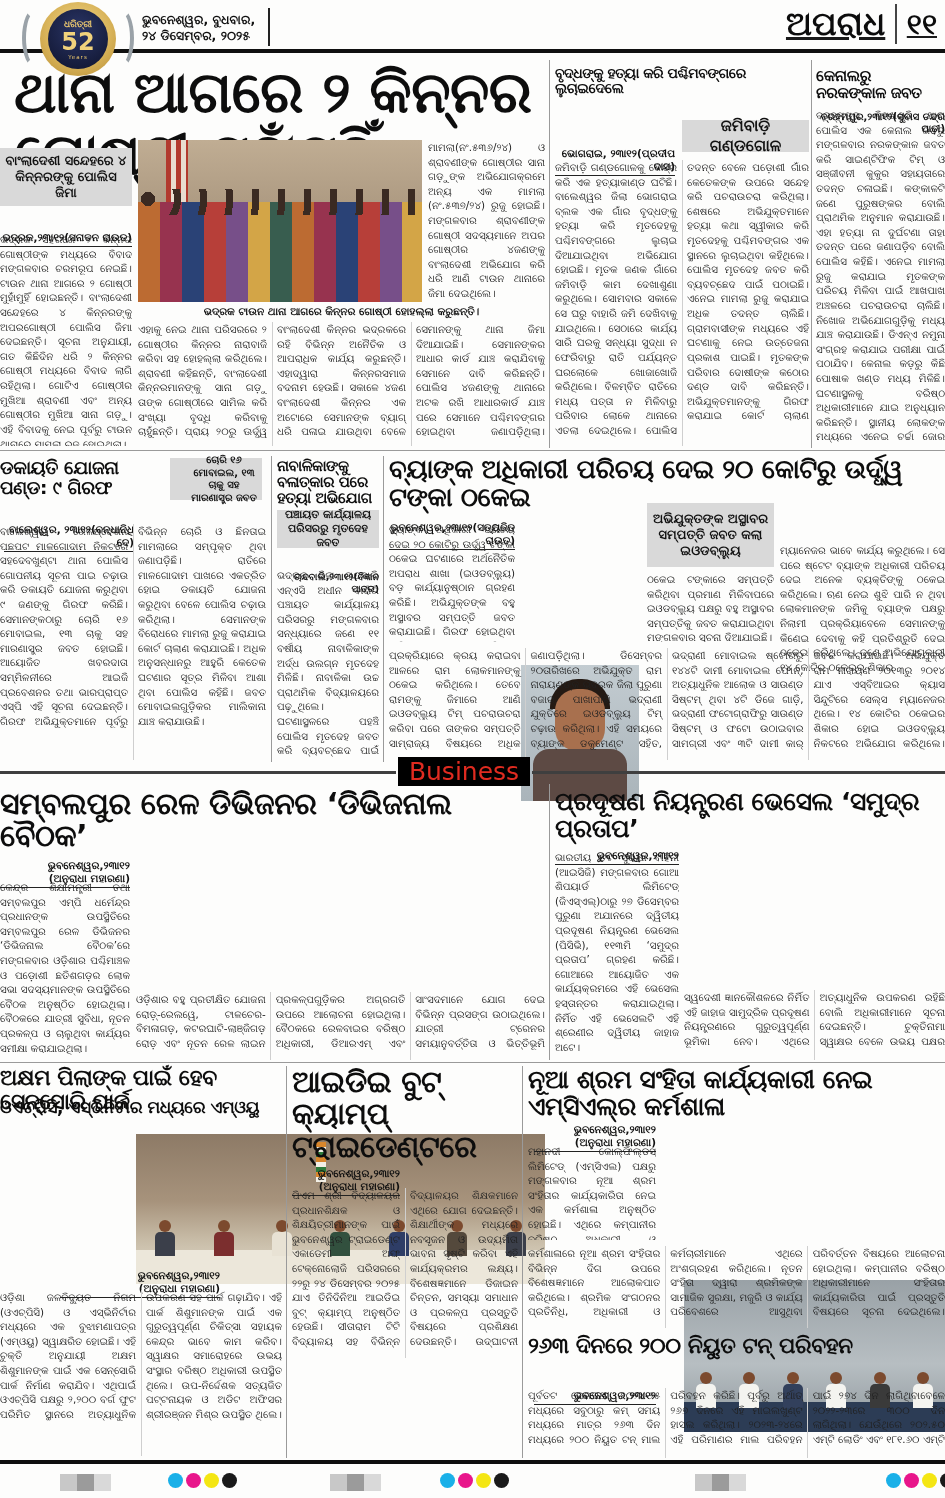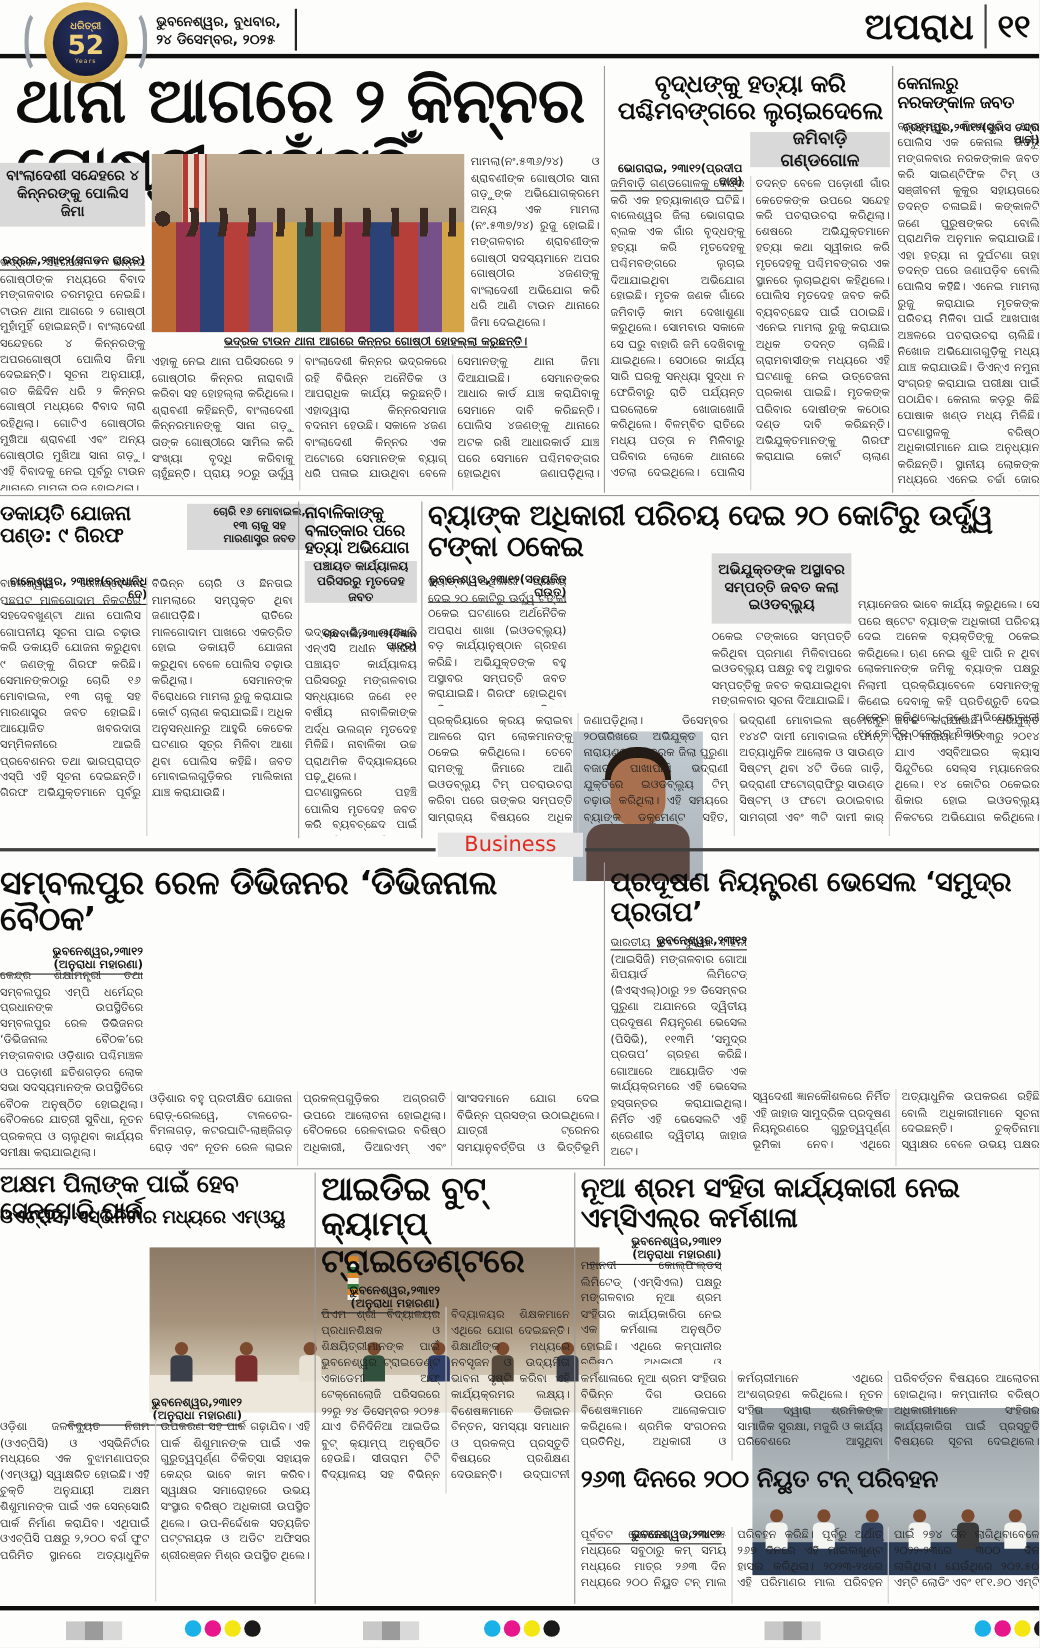--- a/index.html
+++ b/index.html
@@ -34,7 +34,7 @@
   .logo-core .yl{font-size:5.5px;letter-spacing:1px;}
   .masthead-date{position:absolute;left:142px;top:12px;width:125px;font-weight:bold;font-size:12.5px;line-height:1.3;color:#111;}
   .mast-div{position:absolute;left:268px;top:8px;width:2px;height:38px;background:#222;}
-  .section-wrap{position:absolute;right:8px;top:4px;display:flex;align-items:center;gap:10px;}
+  .section-wrap{position:absolute;right:8px;top:4px;display:flex;align-items:center;gap:10px;text-decoration:underline;}
   .section-name{font-size:33px;font-weight:bold;color:#0c0c0c;}
   .section-sep{width:1.5px;height:40px;background:#444;}
   .page-no{font-size:29px;font-weight:bold;color:#0c0c0c;}

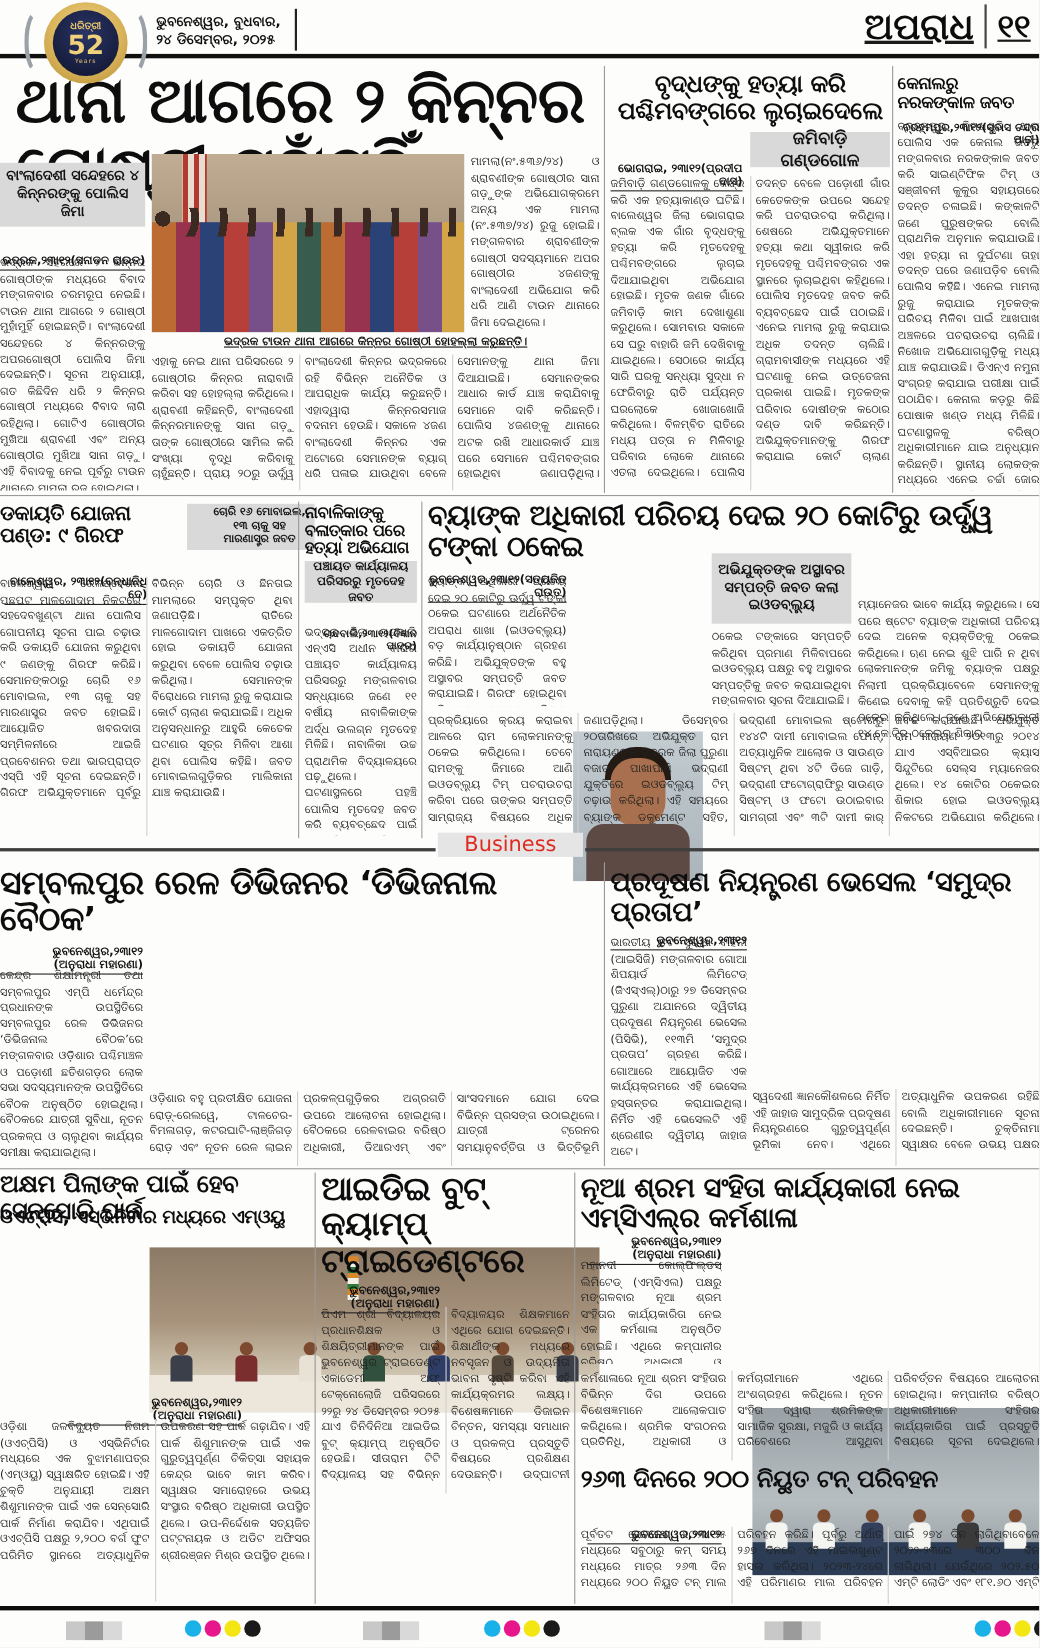--- a/index.html
+++ b/index.html
@@ -99,7 +99,7 @@
   <div class="abs vrule" style="left:549px;top:60px;height:388px;"></div>
   <div class="abs vrule" style="left:811px;top:60px;height:388px;"></div>
 
-  <div class="abs hl" style="left:555px;top:66px;width:254px;font-size:22px;text-align:center;">ବୃଦ୍ଧଙ୍କୁ ହତ୍ୟା କରି ପଶ୍ଚିମବଙ୍ଗରେ ଲୁଚାଇଦେଲେ</div>
+  <div class="abs hl" style="left:555px;top:66px;width:254px;font-size:14px;">ବୃଦ୍ଧଙ୍କୁ ହତ୍ୟା କରି ପଶ୍ଚିମବଙ୍ଗରେ ଲୁଚାଇଦେଲେ</div>
   <div class="abs dateline dl-underline" style="left:555px;top:128px;width:120px;">ଭୋଗରାଇ, ୨୩ା୧୨(ପ୍ରଦୀପ ଦାସ)</div>
   <div class="abs graybox" style="left:682px;top:120px;width:127px;height:32px;font-size:16px;">ଜମିବାଡ଼ି ଗଣ୍ଡଗୋଳ</div>
   <div class="abs body-txt cols2" style="left:555px;top:160px;width:254px;height:286px;">ଜମିବାଡ଼ି ଗଣ୍ଡଗୋଳକୁ କେନ୍ଦ୍ର କରି ଏକ ହତ୍ୟାକାଣ୍ଡ ଘଟିଛି। ବାଲେଶ୍ୱର ଜିଲା ଭୋଗରାଇ ବ୍ଲକ ଏକ ଗାଁର ବୃଦ୍ଧଙ୍କୁ ହତ୍ୟା କରି ମୃତଦେହକୁ ପଶ୍ଚିମବଙ୍ଗରେ ଲୁଚାଇ ଦିଆଯାଇଥିବା ଅଭିଯୋଗ ହୋଇଛି। ମୃତକ ଜଣକ ଗାଁରେ ଜମିବାଡ଼ି କାମ ଦେଖାଶୁଣା କରୁଥିଲେ। ସୋମବାର ସକାଳେ ସେ ଘରୁ ବାହାରି ଜମି ଦେଖିବାକୁ ଯାଇଥିଲେ।  ସେଠାରେ କାର୍ଯ୍ୟ ସାରି ଘରକୁ ସନ୍ଧ୍ୟା ସୁଦ୍ଧା ନ ଫେରିବାରୁ ରାତି ପର୍ଯ୍ୟନ୍ତ ଘରଲୋକେ ଖୋଜାଖୋଜି କରିଥିଲେ। ବିଳମ୍ବିତ ରାତିରେ ମଧ୍ୟ ପତ୍ତା ନ ମିଳିବାରୁ ପରିବାର ଲୋକେ ଥାନାରେ ଏତଲା ଦେଇଥିଲେ। ପୋଲିସ ତଦନ୍ତ ବେଳେ ପଡ଼ୋଶୀ ଗାଁର କେତେକଙ୍କ ଉପରେ ସନ୍ଦେହ କରି ପଚରାଉଚରା କରିଥିଲା। ଶେଷରେ ଅଭିଯୁକ୍ତମାନେ ହତ୍ୟା କଥା ସ୍ୱୀକାର କରି ମୃତଦେହକୁ ପଶ୍ଚିମବଙ୍ଗର ଏକ ସ୍ଥାନରେ ଲୁଚାଇଥିବା କହିଥିଲେ। ପୋଲିସ ମୃତଦେହ ଜବତ କରି ବ୍ୟବଚ୍ଛେଦ ପାଇଁ ପଠାଇଛି। ଏନେଇ ମାମଲା ରୁଜୁ କରାଯାଇ ଅଧିକ ତଦନ୍ତ ଚାଲିଛି। ଗ୍ରାମବାସୀଙ୍କ ମଧ୍ୟରେ ଏହି ଘଟଣାକୁ ନେଇ ଉତ୍ତେଜନା ପ୍ରକାଶ ପାଇଛି। ମୃତକଙ୍କ ପରିବାର ଦୋଷୀଙ୍କ କଠୋର ଦଣ୍ଡ ଦାବି କରିଛନ୍ତି। ଅଭିଯୁକ୍ତମାନଙ୍କୁ ଗିରଫ କରାଯାଇ କୋର୍ଟ ଚାଲାଣ କରାଯାଇଛି ବୋଲି ଥାନା ଅଧିକାରୀ ସୂଚନା ଦେଇଛନ୍ତି।</div>

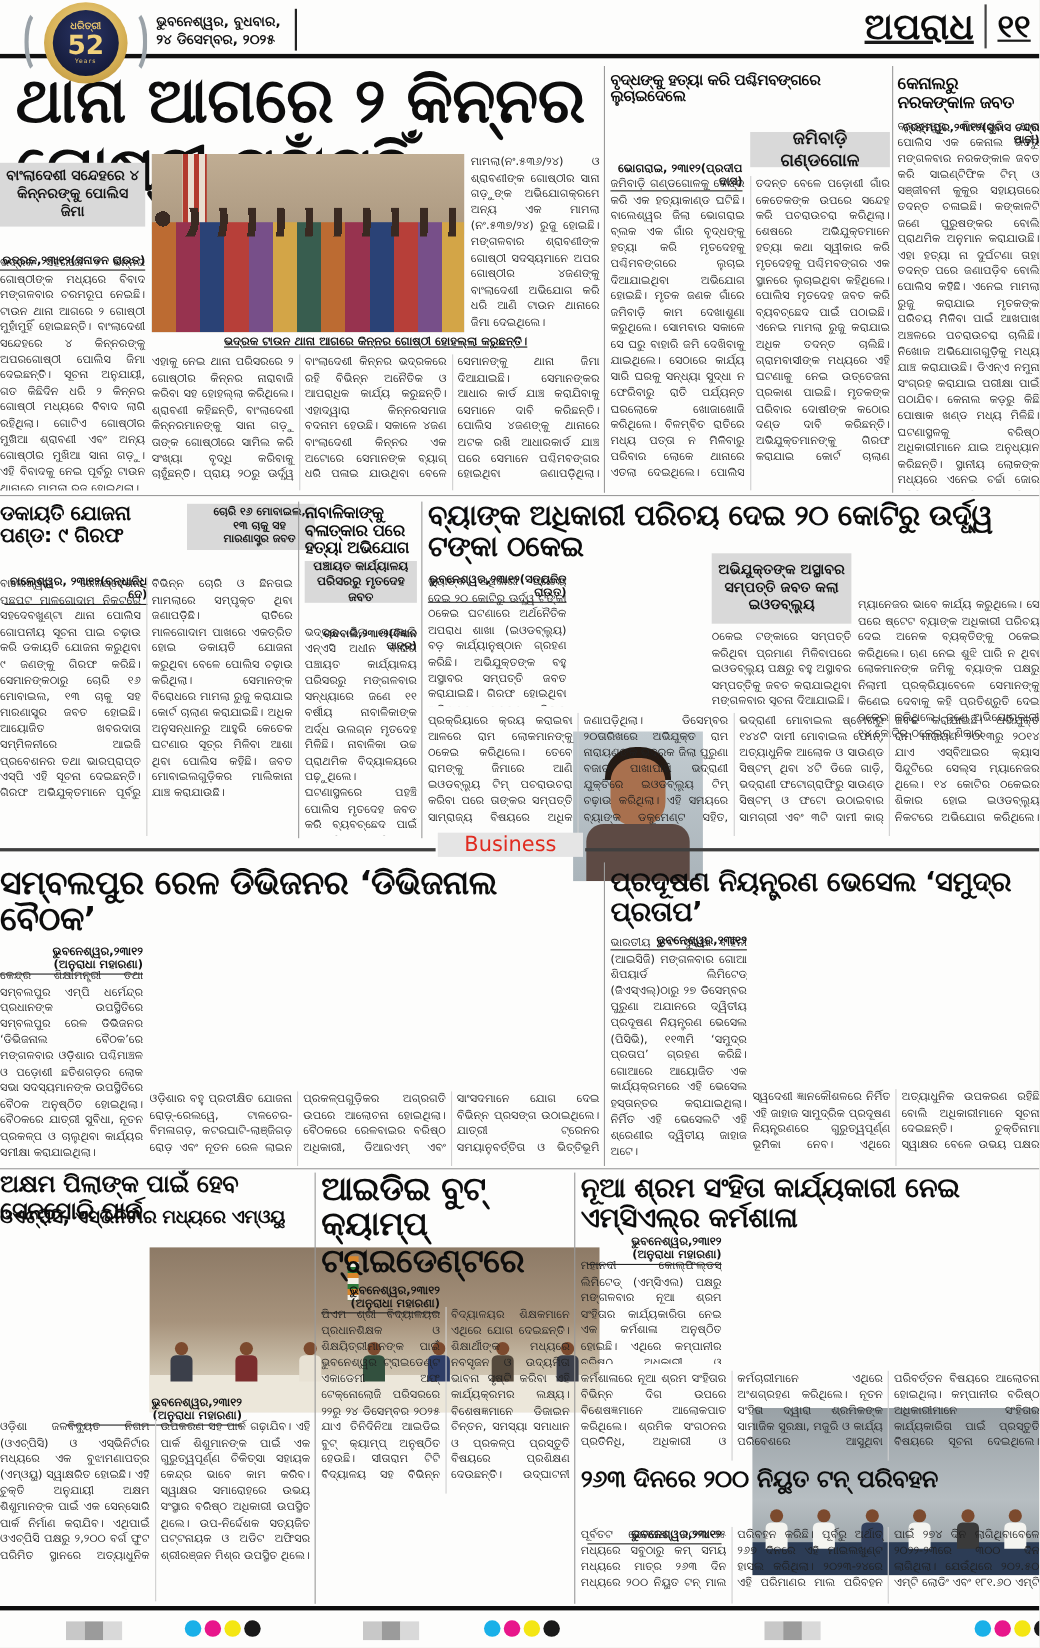--- a/index.html
+++ b/index.html
@@ -93,7 +93,7 @@
     <div class="abs" style="left:0;top:30%;width:100%;height:16%;background:repeating-radial-gradient(circle at 10px 10px,#3a2a22 0 7px,transparent 7px 26px);"></div>
   </div>
   <div class="abs body-txt" style="left:428px;top:140px;width:117px;height:160px;">ମାମଲା(ନଂ.୫୩୬/୨୪) ଓ ଶ୍ରାବଣୀଙ୍କ ଗୋଷ୍ଠୀର ସାନା ଗଡ଼ୁଙ୍କ ଅଭିଯୋଗକ୍ରମେ ଅନ୍ୟ ଏକ ମାମଲା (ନଂ.୫୩୭/୨୪) ରୁଜୁ ହୋଇଛି। ମଙ୍ଗଳବାର ଶ୍ରାବଣୀଙ୍କ ଗୋଷ୍ଠୀ ସଦସ୍ୟମାନେ ଅପର ଗୋଷ୍ଠୀର ୪ଜଣଙ୍କୁ ବାଂଲାଦେଶୀ ଅଭିଯୋଗ କରି ଧରି ଆଣି ଟାଉନ ଥାନାରେ ଜିମା ଦେଇଥିଲେ।</div>
-  <div class="abs caption" style="left:138px;top:305px;width:407px;text-decoration:underline;">ଭଦ୍ରକ ଟାଉନ ଥାନା ଆଗରେ କିନ୍ନର ଗୋଷ୍ଠୀ ହୋହଲ୍ଲା କରୁଛନ୍ତି।</div>
+  <div class="abs caption" style="left:138px;top:305px;width:407px;">ଭଦ୍ରକ ଟାଉନ ଥାନା ଆଗରେ କିନ୍ନର ଗୋଷ୍ଠୀ ହୋହଲ୍ଲା କରୁଛନ୍ତି।</div>
   <div class="abs body-txt cols3" style="left:138px;top:322px;width:407px;height:124px;">ଏହାକୁ ନେଇ ଥାନା ପରିସରରେ ୨ ଗୋଷ୍ଠୀର କିନ୍ନର ନାରାବାଜି କରିବା ସହ ହୋହଲ୍ଲା କରିଥିଲେ। ଶ୍ରାବଣୀ କହିଛନ୍ତି, ବାଂଲାଦେଶୀ କିନ୍ନରମାନଙ୍କୁ ସାନା ଗଡ଼ୁ ତାଙ୍କ ଗୋଷ୍ଠୀରେ ସାମିଲ କରି ସଂଖ୍ୟା ବୃଦ୍ଧି କରିବାକୁ ଚାହୁଁଛନ୍ତି। ପ୍ରାୟ ୨୦ରୁ ଊର୍ଦ୍ଧ୍ୱ ବାଂଲାଦେଶୀ କିନ୍ନର ଭଦ୍ରକରେ ରହି ବିଭିନ୍ନ ଅନୈତିକ ଓ ଆପରାଧିକ କାର୍ଯ୍ୟ କରୁଛନ୍ତି। ଏହାଦ୍ୱାରା କିନ୍ନରସମାଜ ବଦନାମ ହେଉଛି। ସକାଳେ ୪ଜଣ ବାଂଲାଦେଶୀ କିନ୍ନର ଏକ ଅଟୋରେ ସେମାନଙ୍କ ବ୍ୟାଗ୍ ଧରି ପଳାଇ ଯାଉଥିବା ବେଳେ ସେମାନଙ୍କୁ ଥାନା ଜିମା ଦିଆଯାଇଛି। ସେମାନଙ୍କର ଆଧାର କାର୍ଡ ଯାଞ୍ଚ କରାଯିବାକୁ ସେମାନେ ଦାବି କରିଛନ୍ତି। ପୋଲିସ ୪ଜଣଙ୍କୁ ଥାନାରେ ଅଟକ ରଖି ଆଧାରକାର୍ଡ ଯାଞ୍ଚ ପରେ ସେମାନେ ପଶ୍ଚିମବଙ୍ଗର ହୋଇଥିବା ଜଣାପଡ଼ିଥିଲା। ଅପରାହ୍ନରେ ସେମାନଙ୍କୁ ଛାଡ଼ି ଦିଆଯାଇଥିବା ଟାଉନ ଥାନାଧିକାରୀ ପ୍ରଜ୍ଞାଂଶୁ ମିଶ୍ର କହିଛନ୍ତି।</div>
 
   <div class="abs vrule" style="left:549px;top:60px;height:388px;"></div>

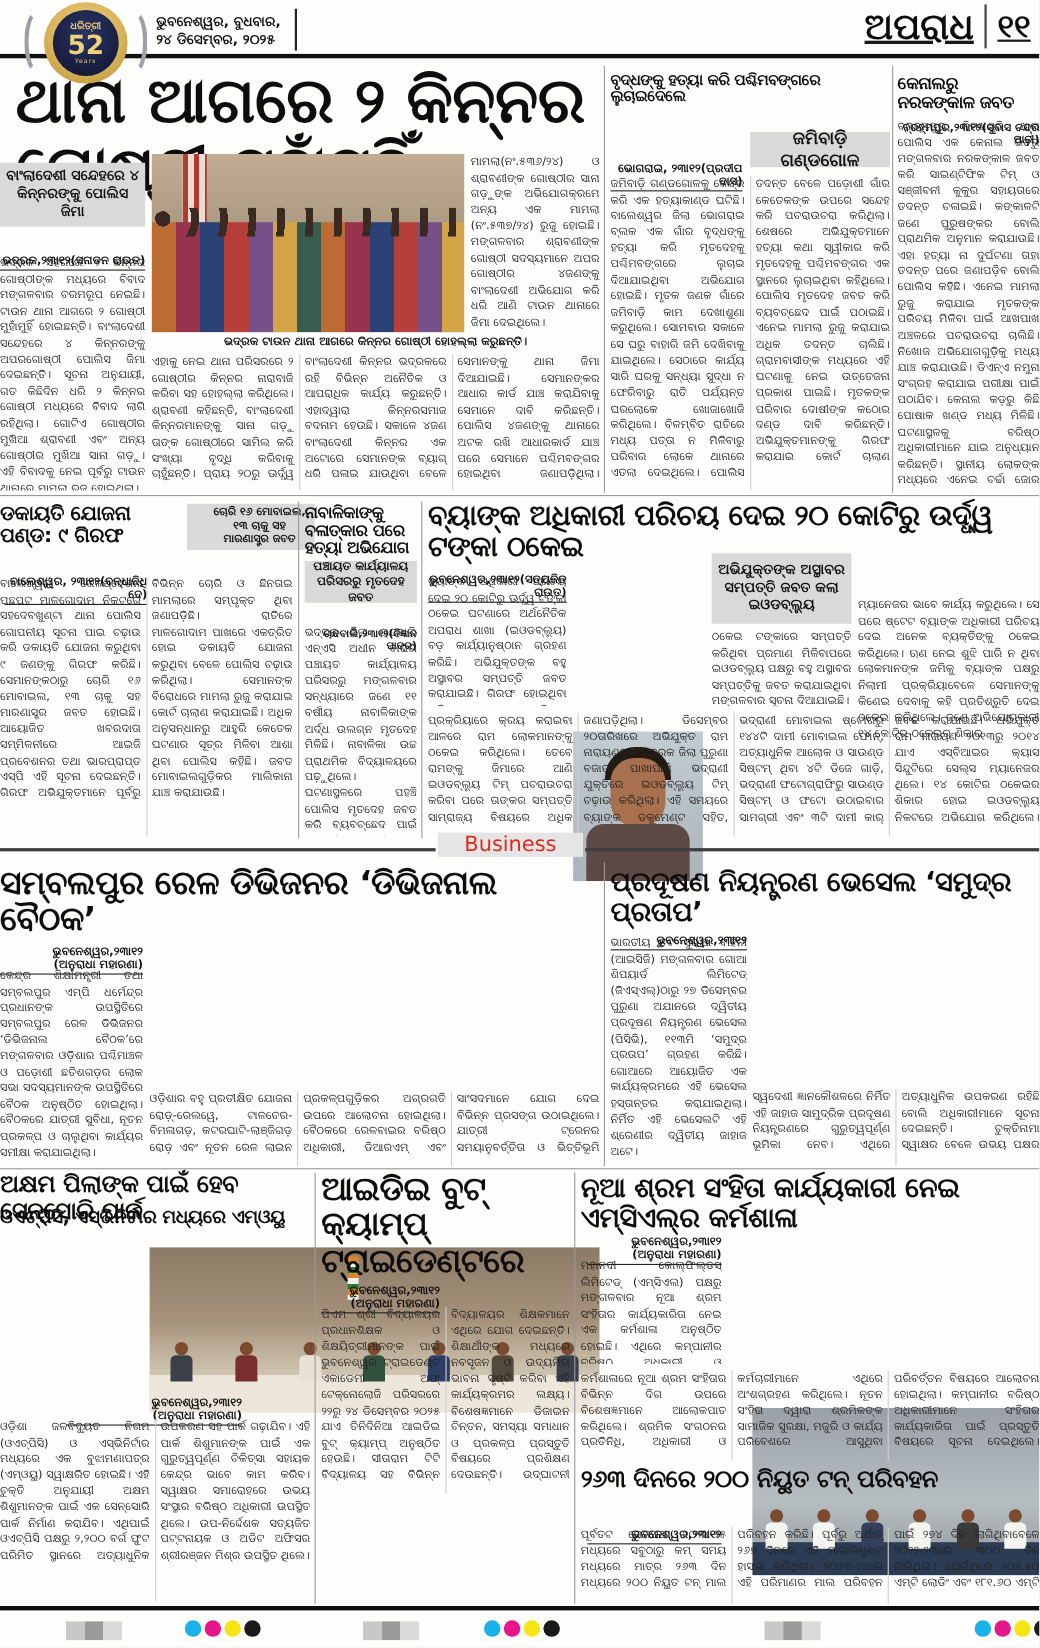--- a/index.html
+++ b/index.html
@@ -111,7 +111,7 @@
   <div class="abs hrule" style="left:0;top:450px;width:945px;"></div>
 
   <div class="abs hl" style="left:0px;top:458px;width:166px;font-size:18.5px;">ଡକାୟତି ଯୋଜନା ପଣ୍ଡ: ୯ ଗିରଫ</div>
-  <div class="abs graybox" style="left:170px;top:458px;width:116px;height:42px;font-size:10px;padding-left:20px;">ଚୋରି ୧୬ ମୋବାଇଲ, ୧୩ ଚାକୁ ସହ ମାରଣାସ୍ତ୍ର ଜବତ</div>
+  <div class="abs graybox" style="left:170px;top:458px;width:92px;height:42px;font-size:10px;padding-left:20px;">ଚୋରି ୧୬ ମୋବାଇଲ, ୧୩ ଚାକୁ ସହ ମାରଣାସ୍ତ୍ର ଜବତ</div>
   <div class="abs dateline dl-underline" style="left:4px;top:504px;width:130px;">ବାଲେଶ୍ୱର, ୨୩ା୧୨(ବନ୍ଧାନିଧି ଦେ)</div>
   <div class="abs body-txt cols2" style="left:0px;top:524px;width:266px;height:236px;">ବାଲେଶ୍ୱର ରେଳଷ୍ଟେଶନ ପଛପଟ ମାଳଗୋଦାମ ନିକଟରେ ସହଦେବଖୁଣ୍ଟା ଥାନା ପୋଲିସ ଗୋପନୀୟ ସୂଚନା ପାଇ ଚଢ଼ାଉ କରି ଡକାୟତି ଯୋଜନା କରୁଥିବା ୯ ଜଣଙ୍କୁ ଗିରଫ କରିଛି। ସେମାନଙ୍କଠାରୁ ଚୋରି ୧୬ ମୋବାଇଲ, ୧୩ ଚାକୁ ସହ ମାରଣାସ୍ତ୍ର ଜବତ ହୋଇଛି।  ଆୟୋଜିତ ଖବରଦାତା ସମ୍ମିଳନୀରେ ଆଇଜି ପ୍ରବେଶନର ତଥା ଭାରପ୍ରାପ୍ତ ଏସ୍‌ପି ଏହି ସୂଚନା ଦେଇଛନ୍ତି। ଗିରଫ ଅଭିଯୁକ୍ତମାନେ ପୂର୍ବରୁ ବିଭିନ୍ନ ଚୋରି ଓ ଛିନତାଇ ମାମଲାରେ ସମ୍ପୃକ୍ତ ଥିବା ଜଣାପଡ଼ିଛି। ରାତିରେ ମାଳଗୋଦାମ ପାଖରେ ଏକତ୍ରିତ ହୋଇ ଡକାୟତି ଯୋଜନା କରୁଥିବା ବେଳେ ପୋଲିସ ଚଢ଼ାଉ କରିଥିଲା। ସେମାନଙ୍କ ବିରୋଧରେ ମାମଲା ରୁଜୁ କରାଯାଇ କୋର୍ଟ ଚାଲାଣ କରାଯାଇଛି। ଅଧିକ ଅନୁସନ୍ଧାନରୁ ଆହୁରି କେତେକ ଘଟଣାର ସୂତ୍ର ମିଳିବା ଆଶା ଥିବା ପୋଲିସ କହିଛି। ଜବତ ମୋବାଇଲଗୁଡ଼ିକର ମାଲିକାନା ଯାଞ୍ଚ କରାଯାଉଛି।</div>
 

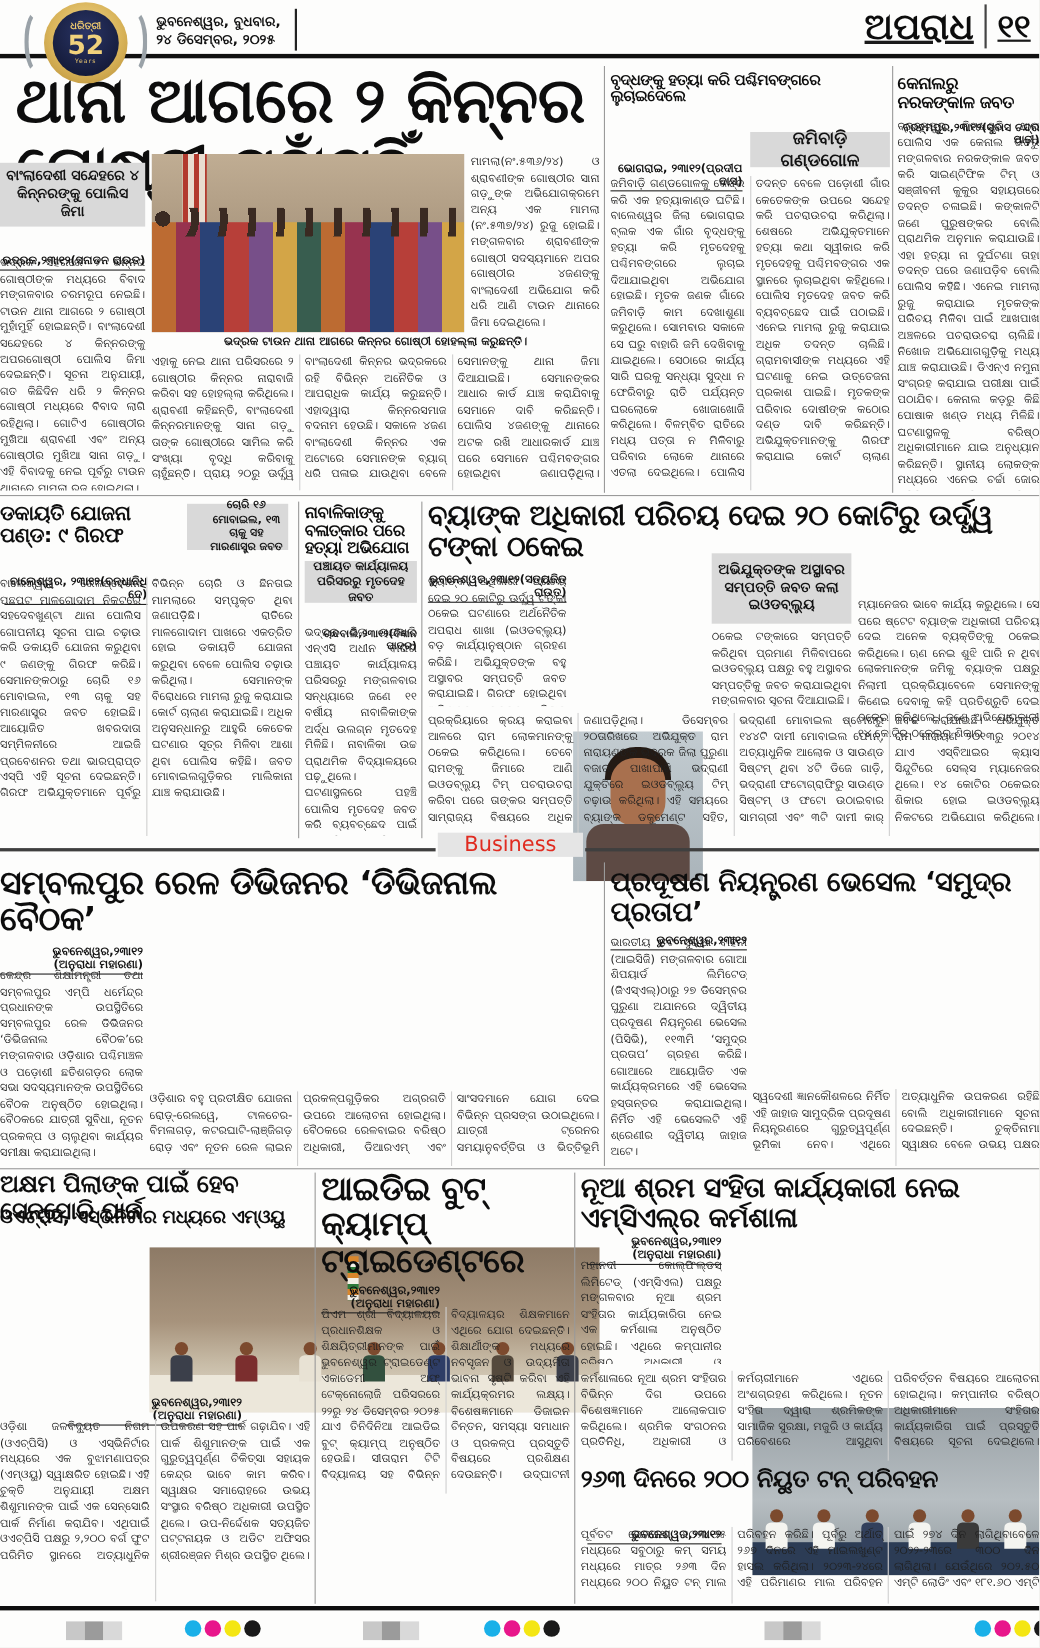--- a/index.html
+++ b/index.html
@@ -42,7 +42,7 @@
   
   .biz-rule{position:absolute;top:771px;height:3px;background:#3f3f3f;}
   .biz-label{position:absolute;left:398px;top:757px;width:132px;text-align:center;
-             font-size:19px;color:#e02b20;background:#e5e5e5;font-weight:normal;}
+             font-size:25px;color:#e02b20;background:#000000;font-weight:normal;}
   
   .regsq{position:absolute;top:1474px;height:17px;width:51px;display:flex;}
   .regsq i{flex:1;}

